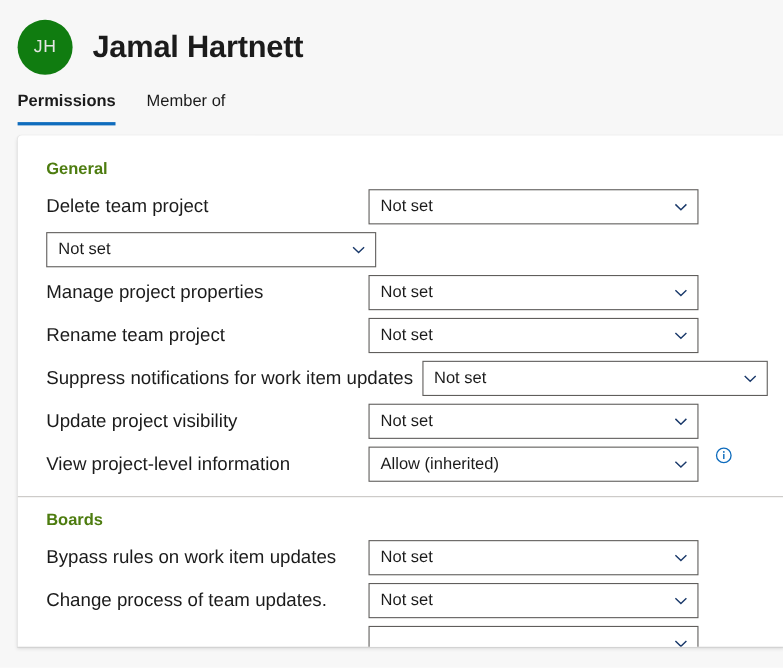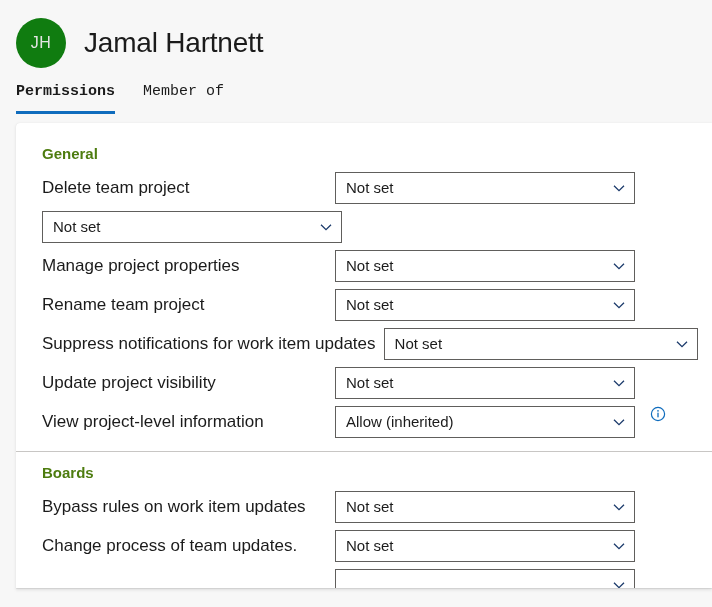--- a/index.html
+++ b/index.html
@@ -43,7 +43,7 @@
   .display-name {
     margin-left: 18px;
     font-size: 28px;
-    font-weight: 400;
+    font-weight: 700;
     line-height: 1;
     color: #1b1b1b;
     letter-spacing: -0.2px;

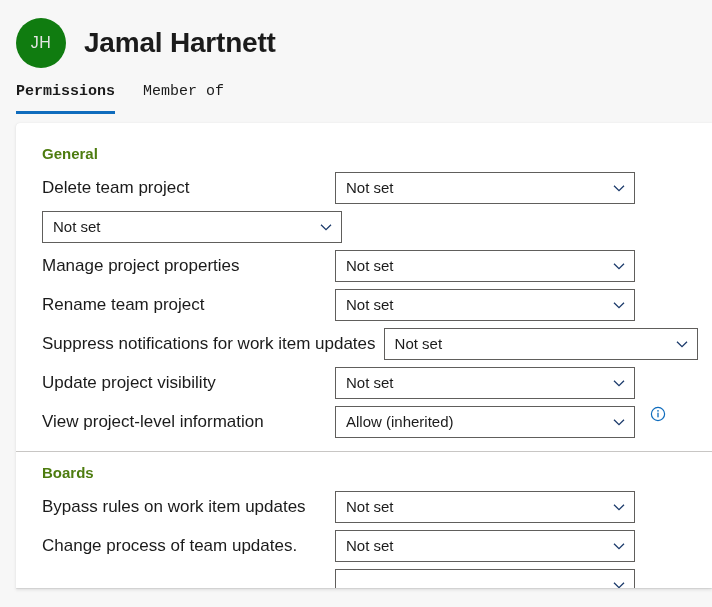--- a/index.html
+++ b/index.html
@@ -56,7 +56,6 @@
     height: 42px;
     padding-left: 16px;
     background: #f7f7f7;
-    font-family: Liberation Mono, monospace;
   }
   .tab {
     position: relative;

